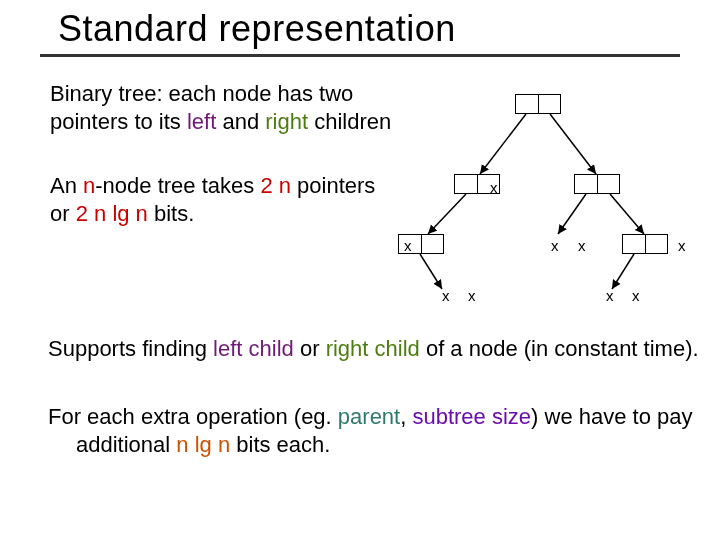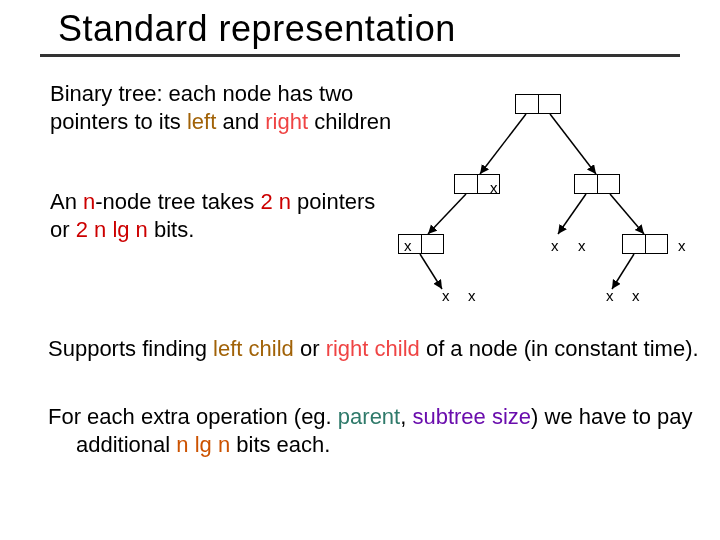--- a/index.html
+++ b/index.html
@@ -60,7 +60,7 @@
     text-indent: -28px;
     padding-left: 28px;
   }
-  .c-green  { color: #a16207; }
+  .c-green  { color: #701a75; }
   .c-blue   { color: #ef4444; }
   .c-red    { color: #cc0000; }
   .c-teal   { color: #2f7a6a; }

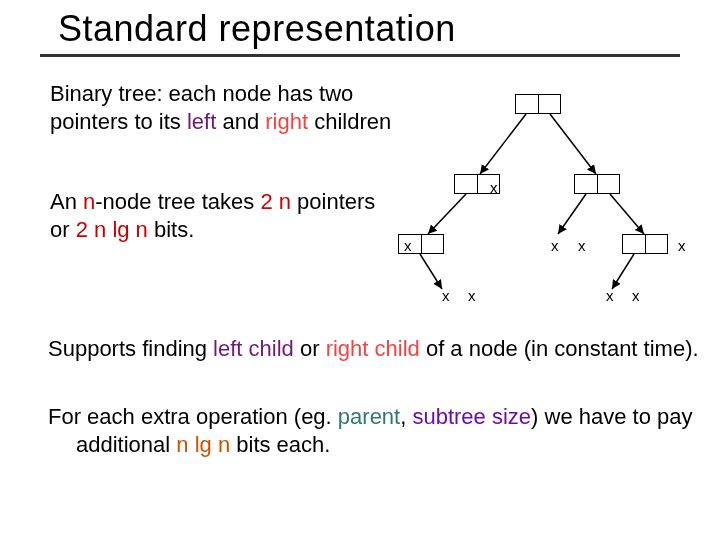--- a/index.html
+++ b/index.html
@@ -61,7 +61,7 @@
     padding-left: 28px;
   }
   .c-green  { color: #701a75; }
-  .c-blue   { color: #ef4444; }
+  .c-blue   { color: #4d7c0f; }
   .c-red    { color: #cc0000; }
   .c-teal   { color: #2f7a6a; }
   .c-purple { color: #6a0dad; }

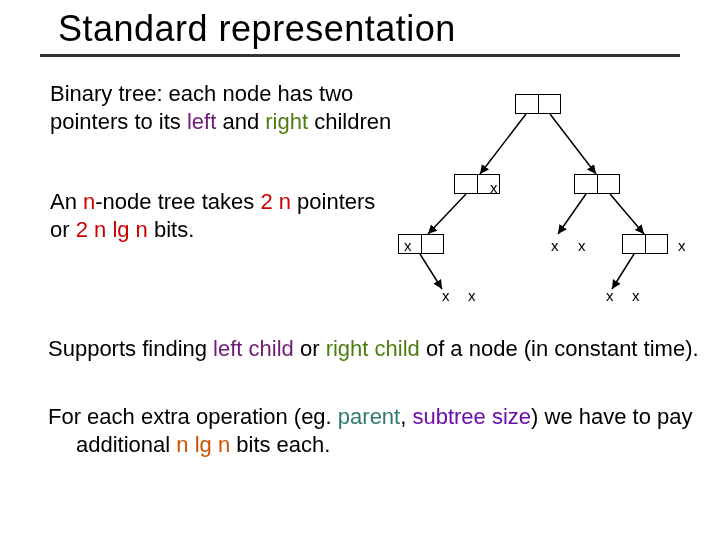--- a/index.html
+++ b/index.html
@@ -41,7 +41,7 @@
   .para2 {
     position: absolute;
     left: 50px;
-    top: 188px;
+    top: 172px;
     width: 330px;
   }
   .para3 {

